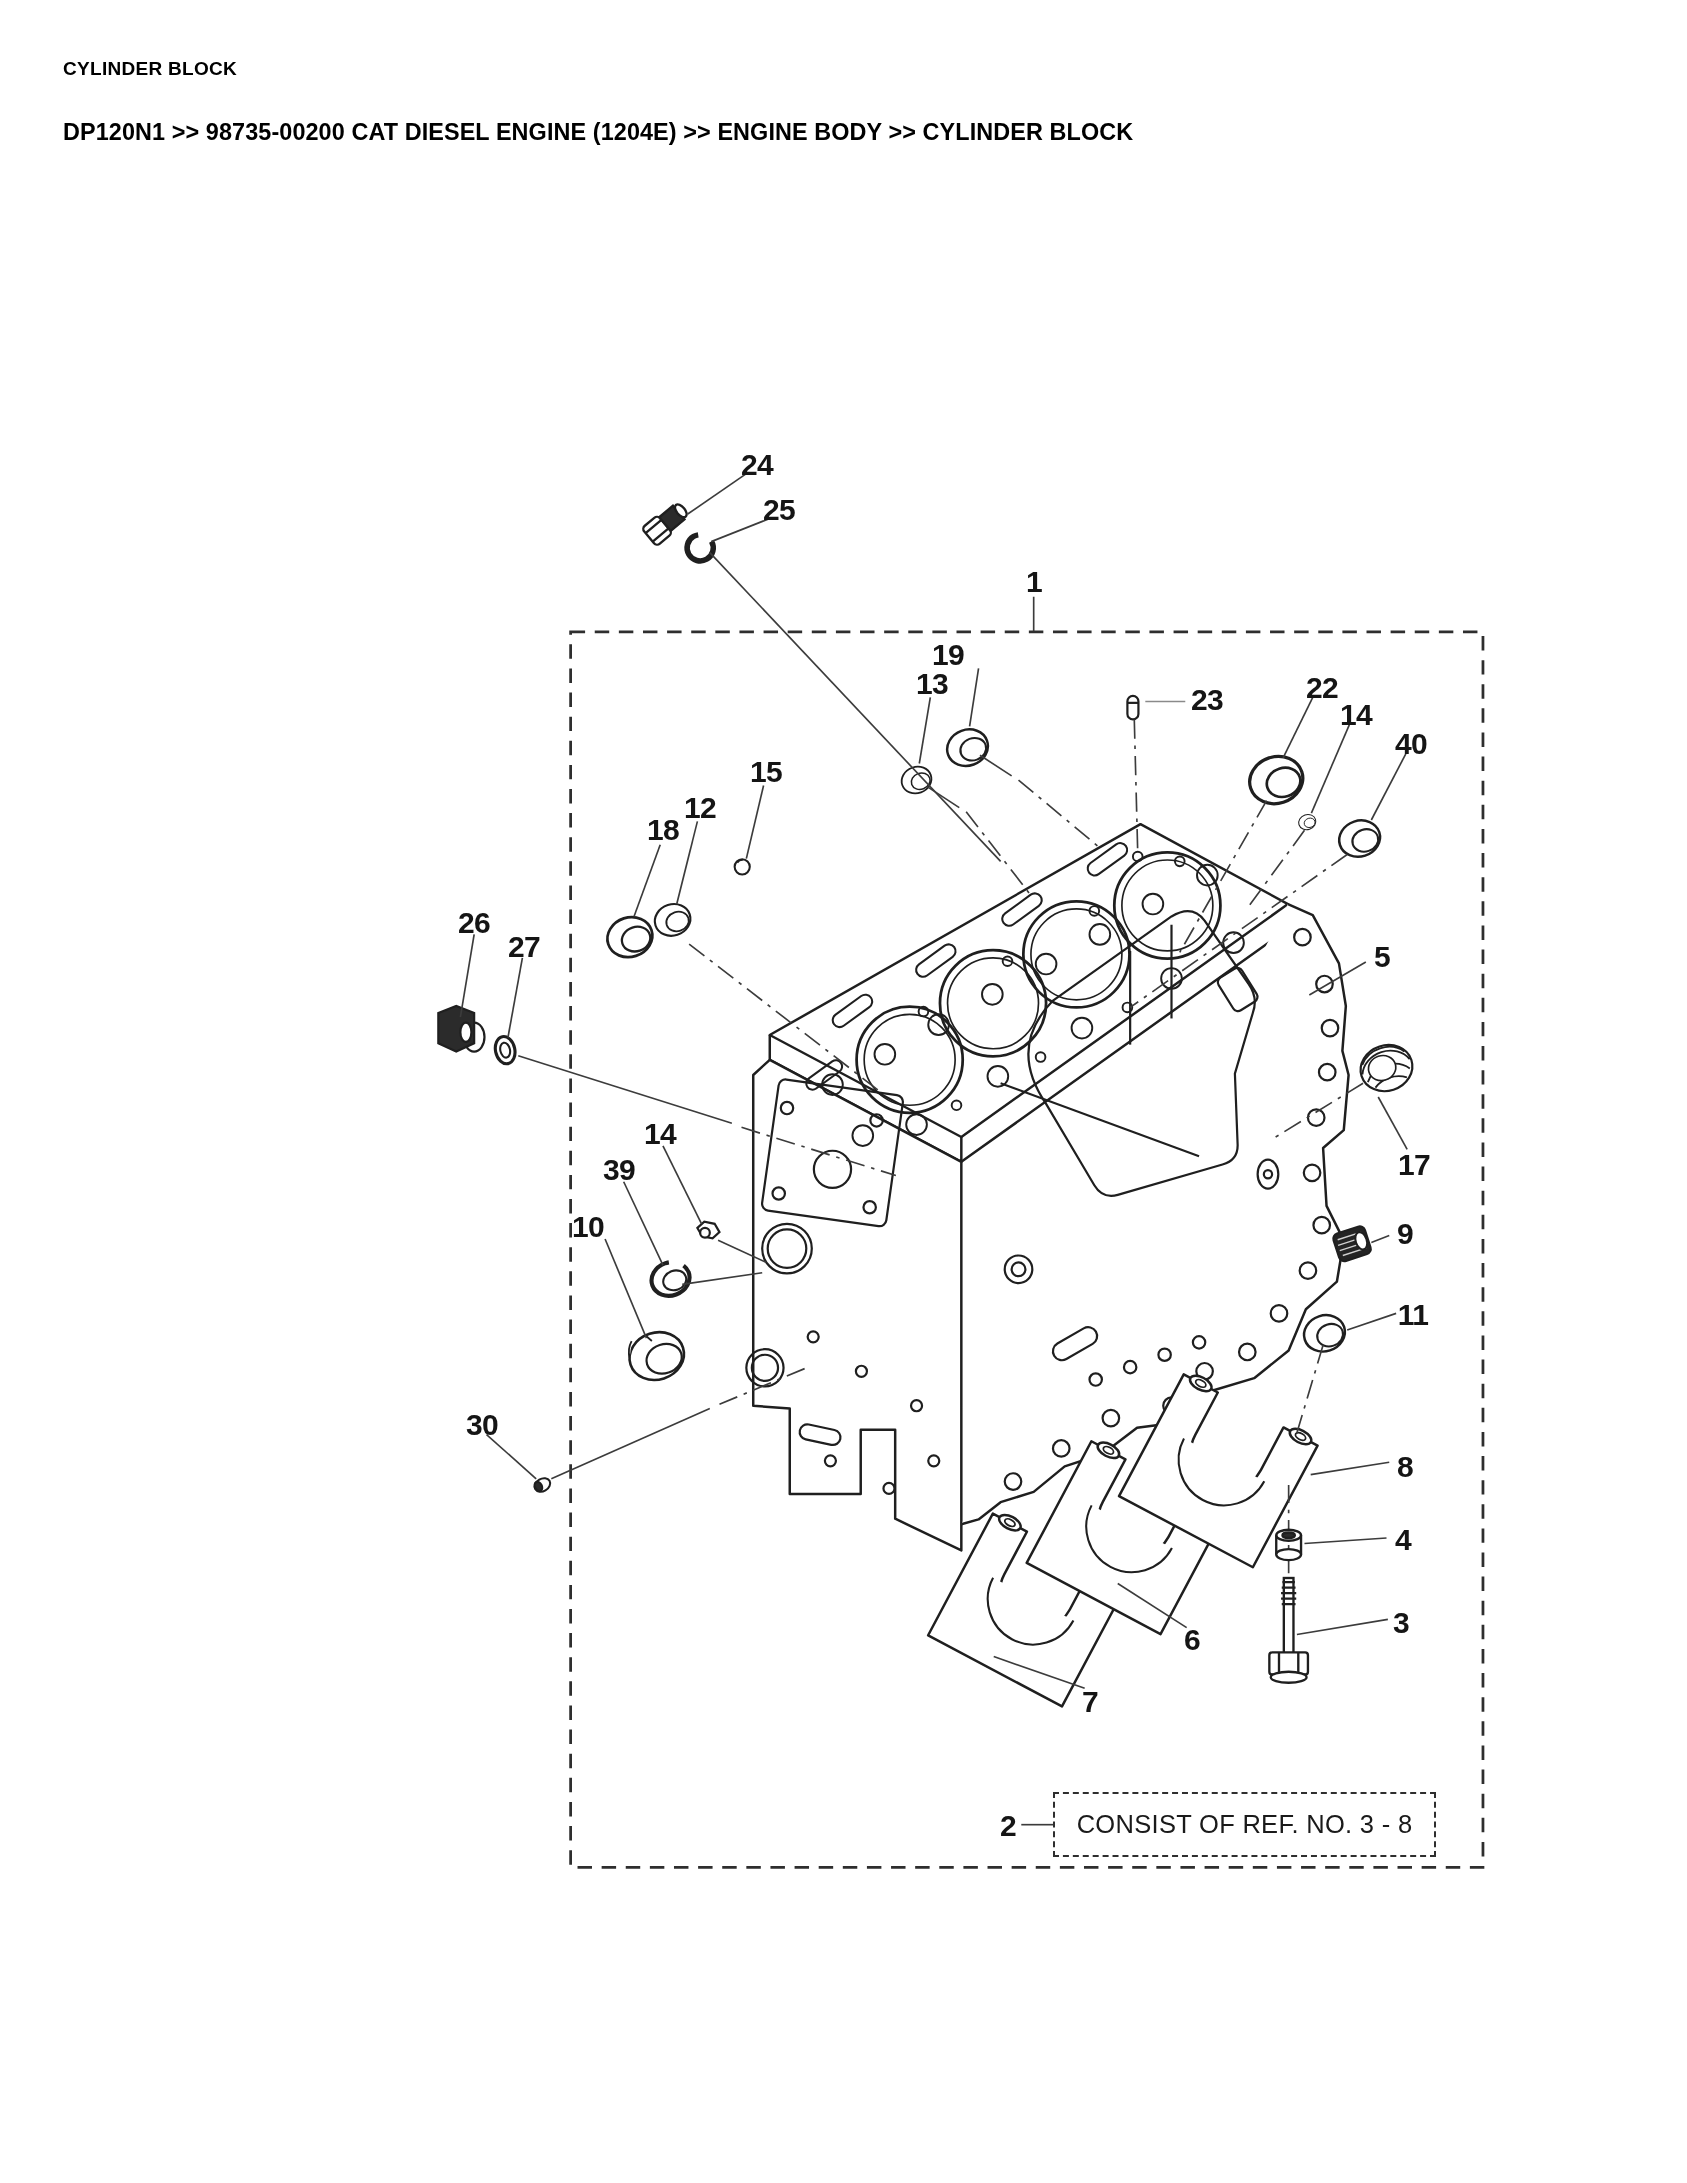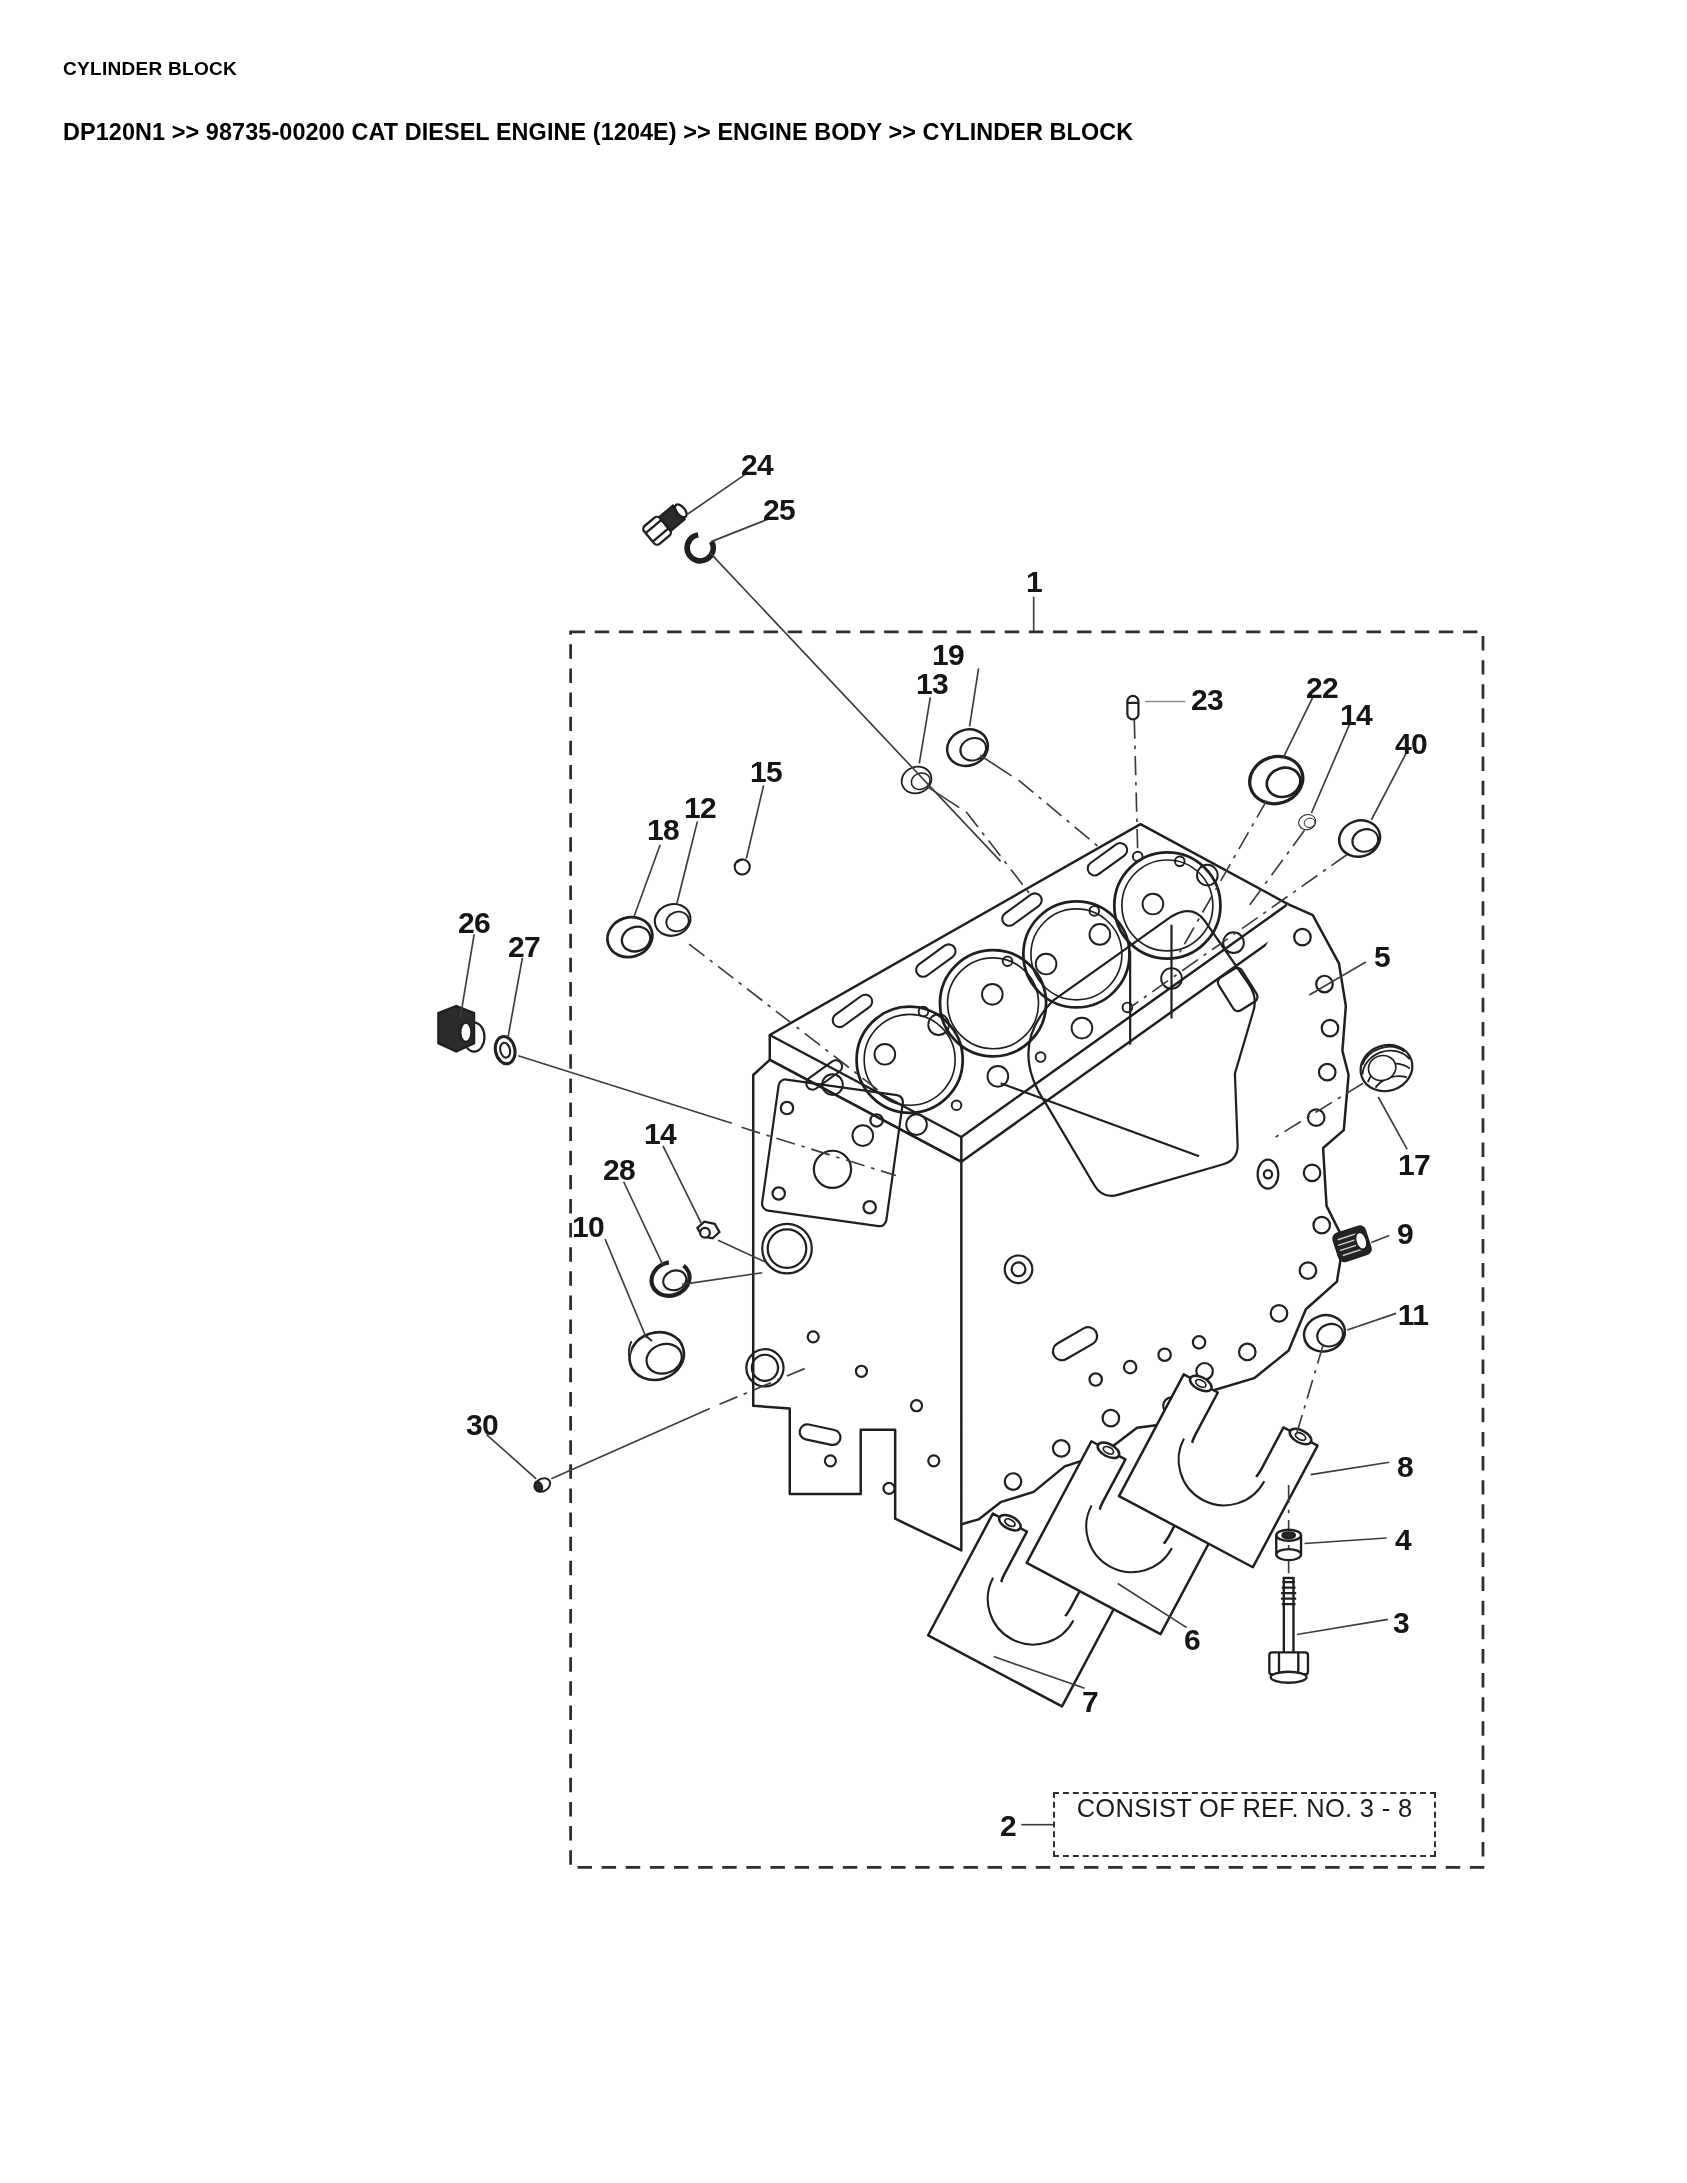--- a/index.html
+++ b/index.html
@@ -304,7 +304,7 @@
 <div class="callout" style="left:663px;top:830px">18</div>
 <div class="callout" style="left:948px;top:655px">19</div>
 <div class="callout" style="left:1411px;top:744px">40</div>
-<div class="callout" style="left:619px;top:1170px">28</div>
+<div class="callout" style="left:619px;top:1170px">39</div>
 <div class="callout" style="left:1322px;top:688px">22</div>
 <div class="callout" style="left:1207px;top:700px">23</div>
 <div class="callout" style="left:757px;top:465px">24</div>

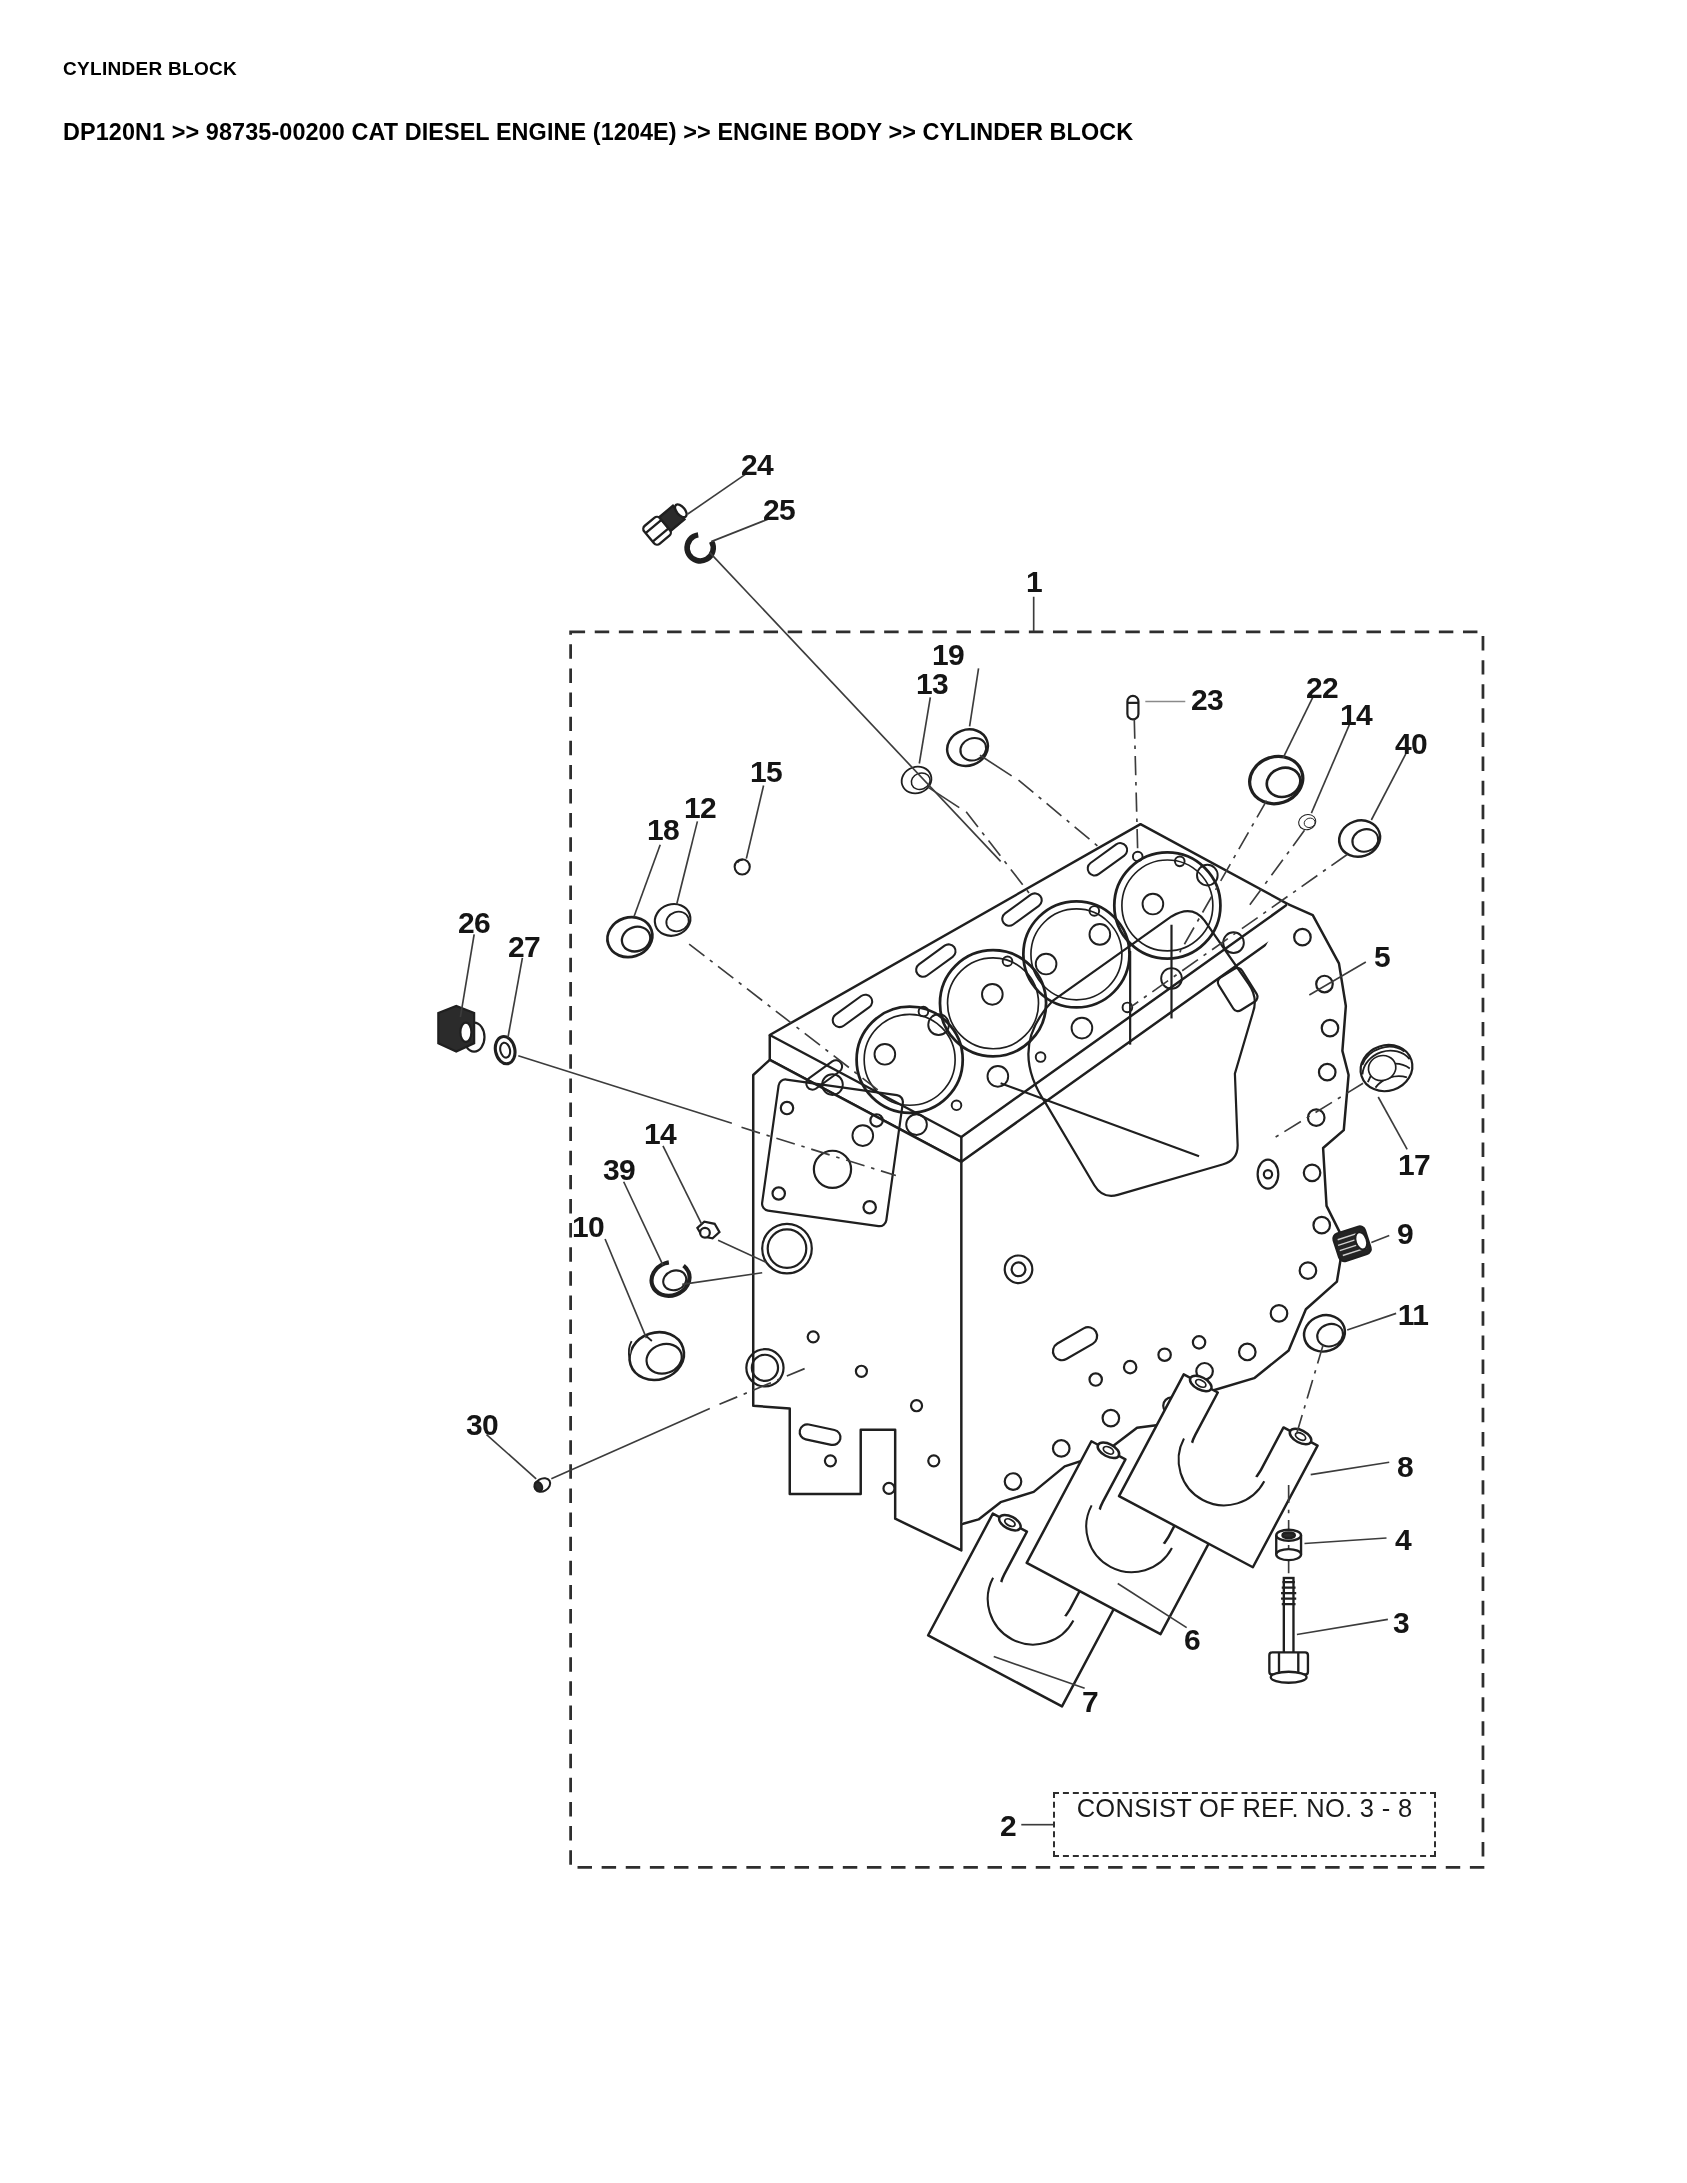--- a/index.html
+++ b/index.html
@@ -13,7 +13,7 @@
   .callout{position:absolute;transform:translate(-50%,-50%);font-size:30px;
            color:#151515;letter-spacing:-0.7px;white-space:nowrap;line-height:1;font-weight:bold;}
   .note-box{position:absolute;left:1053px;top:1792px;width:379px;height:61px;
-            border:2.8px dashed #2e2e2e;display:flex;justify-content:center;}
+            border:2.8px dashed #2e2e2e;display:flex;align-items:center;justify-content:center;}
   .note-box span{font-size:25.5px;color:#1a1a1a;letter-spacing:0.3px;white-space:nowrap;}
 </style>
 </head>

